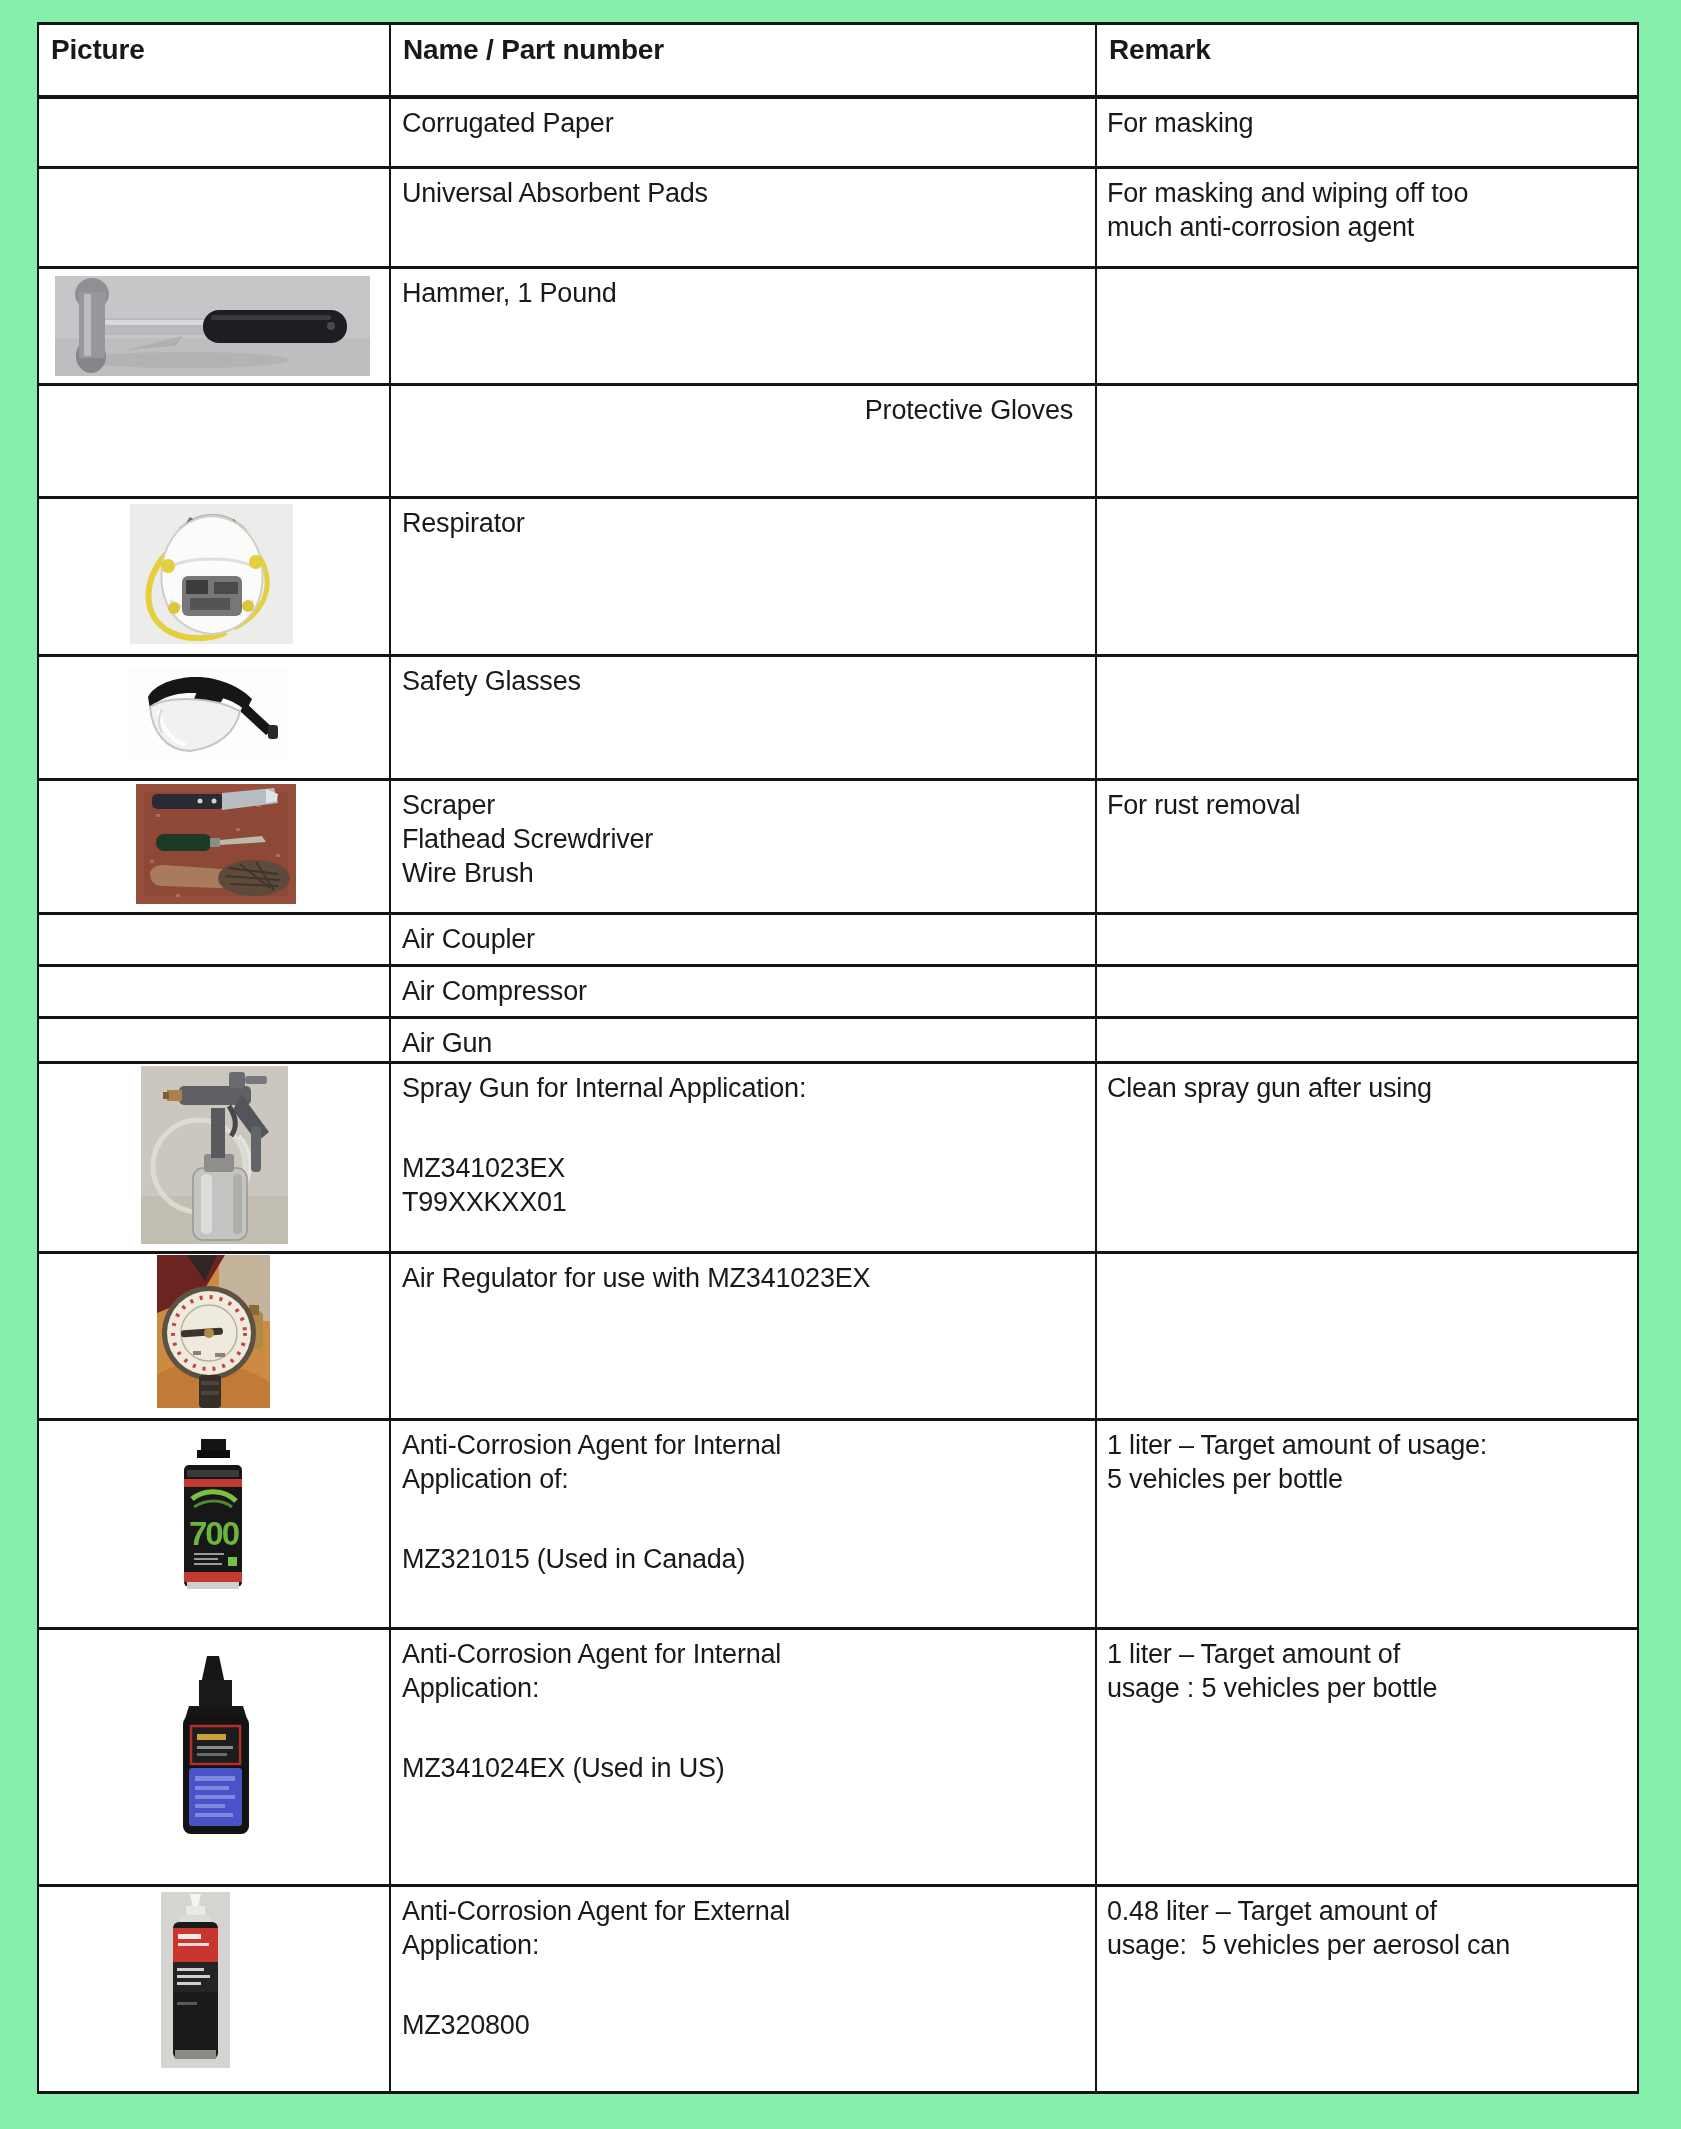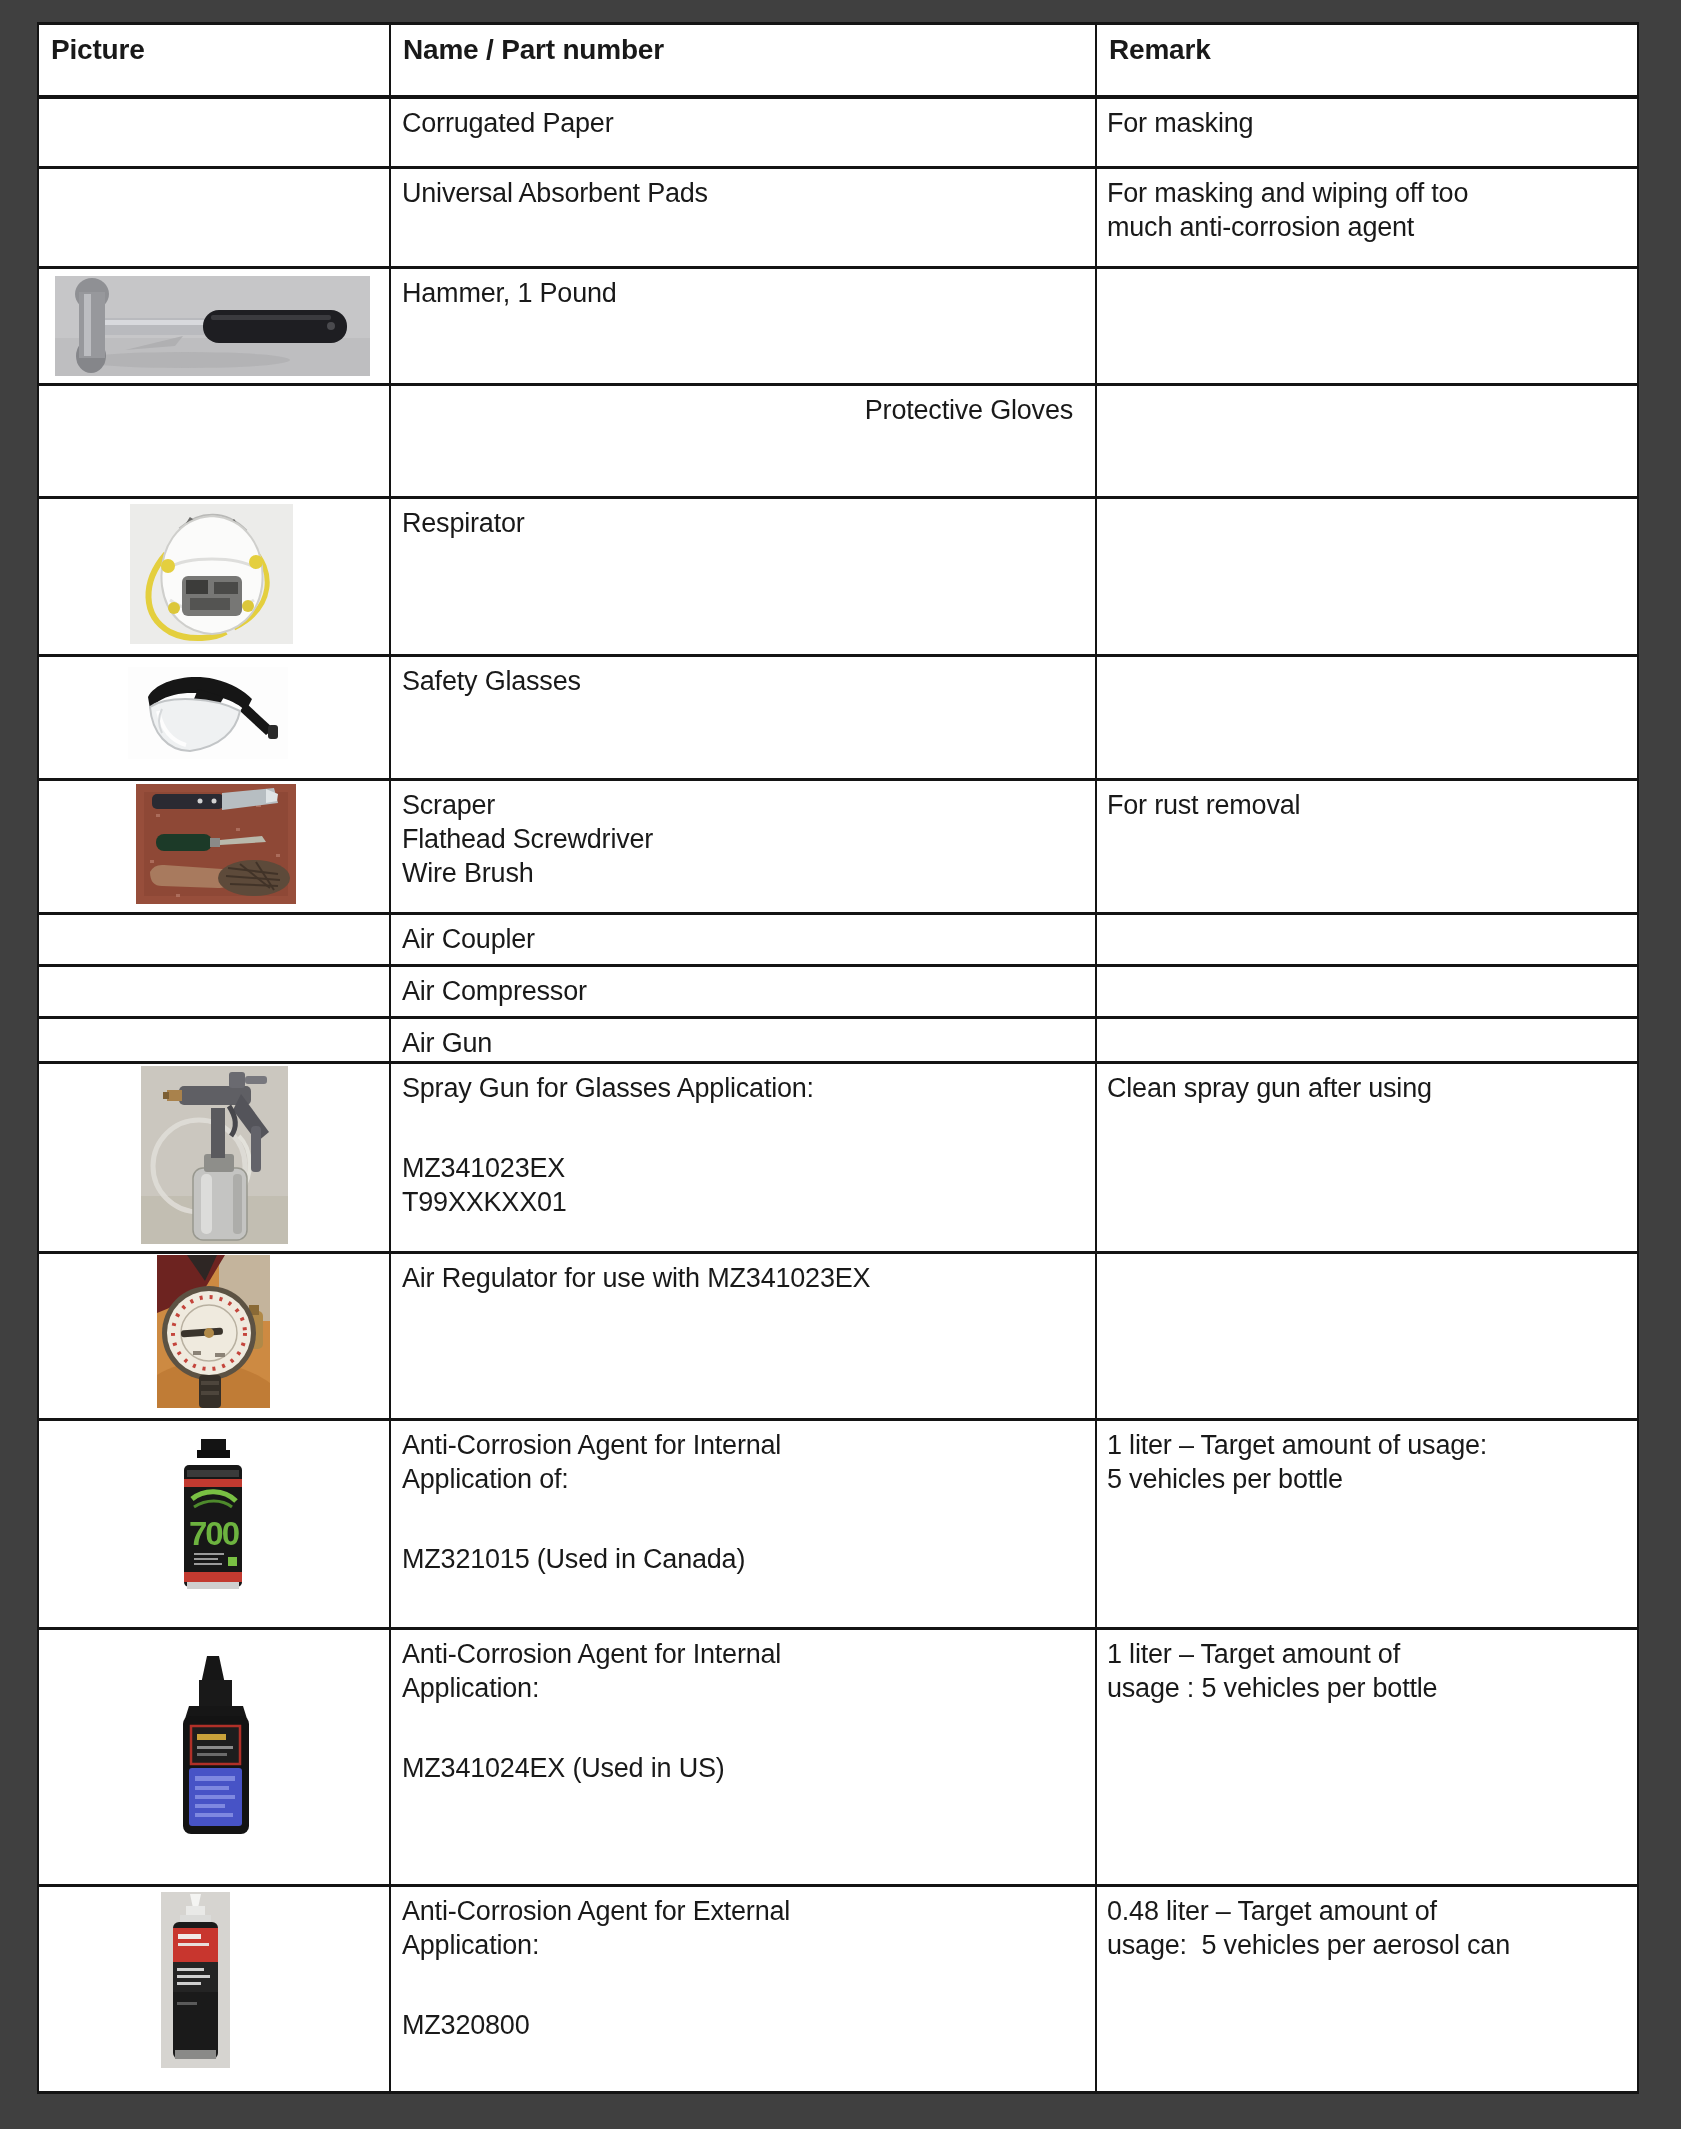--- a/index.html
+++ b/index.html
@@ -7,7 +7,7 @@
     position:relative;
     width:1681px;
     height:2129px;
-    background:#404040;
+    background:#86efac;
     font-family:"Liberation Sans","DejaVu Sans",sans-serif;
     color:#191919;
   }

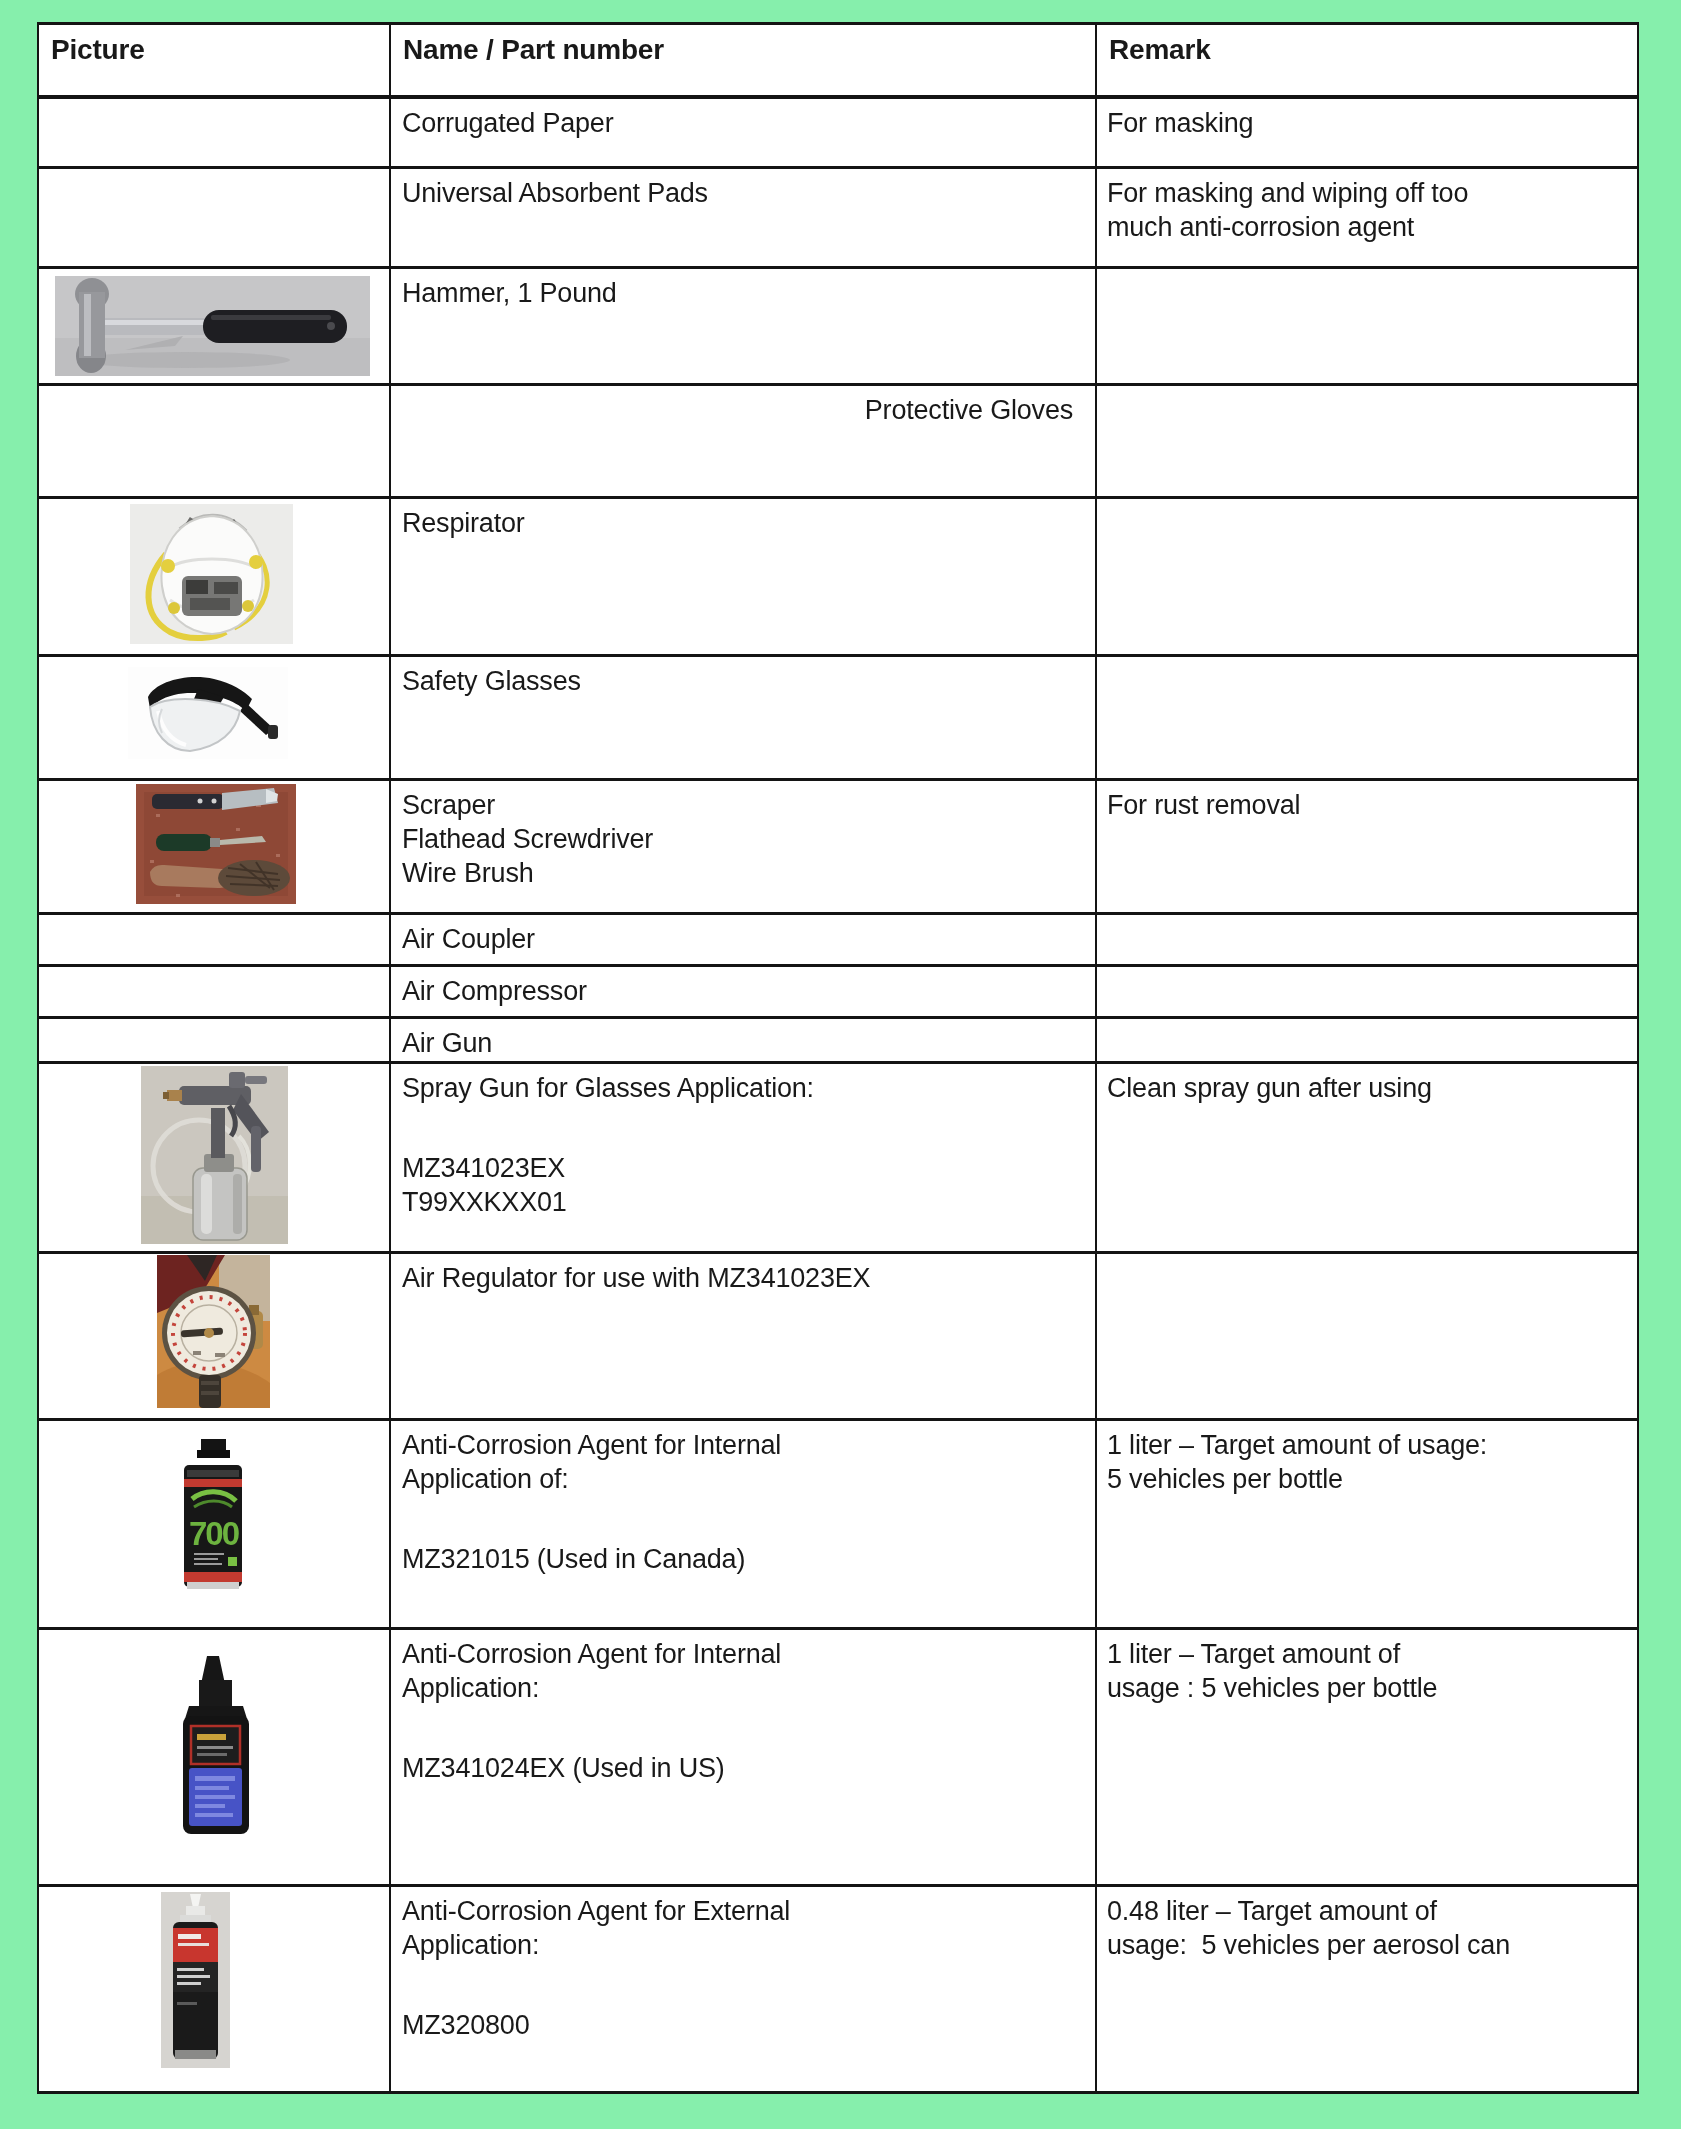--- a/index.html
+++ b/index.html
@@ -274,7 +274,7 @@
   </svg>
           </td>
     <td class="name-cell">
-            <div class="line">Spray Gun for Glasses Application:</div>
+            <div class="line">Spray Gun for Internal Application:</div>
             <div class="line blank">&nbsp;</div>
             <div class="line">MZ341023EX</div>
             <div class="line">T99XXKXX01</div>

